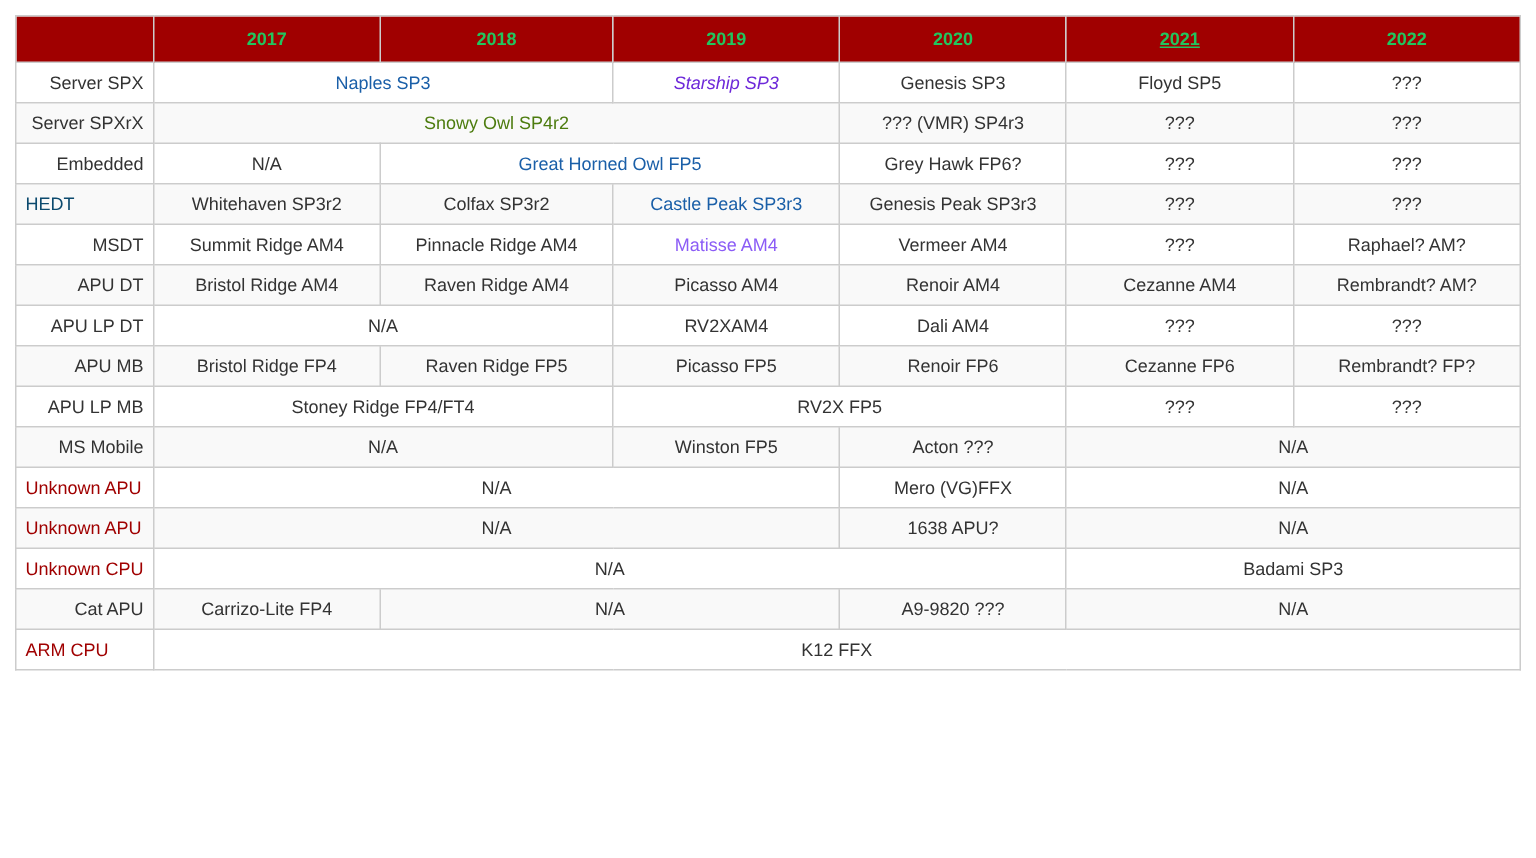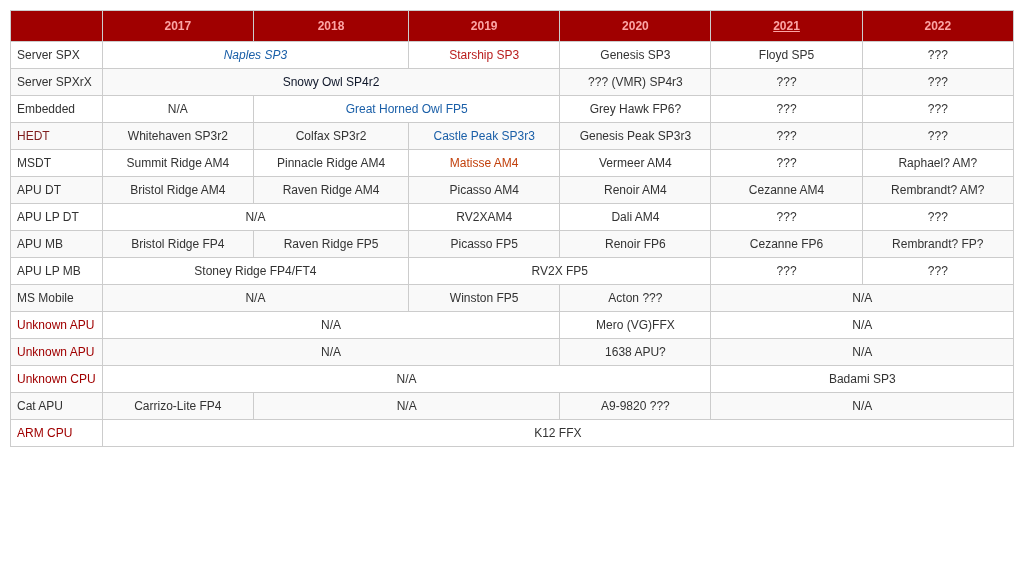--- a/index.html
+++ b/index.html
@@ -19,7 +19,7 @@
     }
     th {
       background-color: #a00000;
-      color: #fca5a5;
+      color: #22c55e;
       text-align: center;
       padding: 8px 4px;
       font-weight: bold;

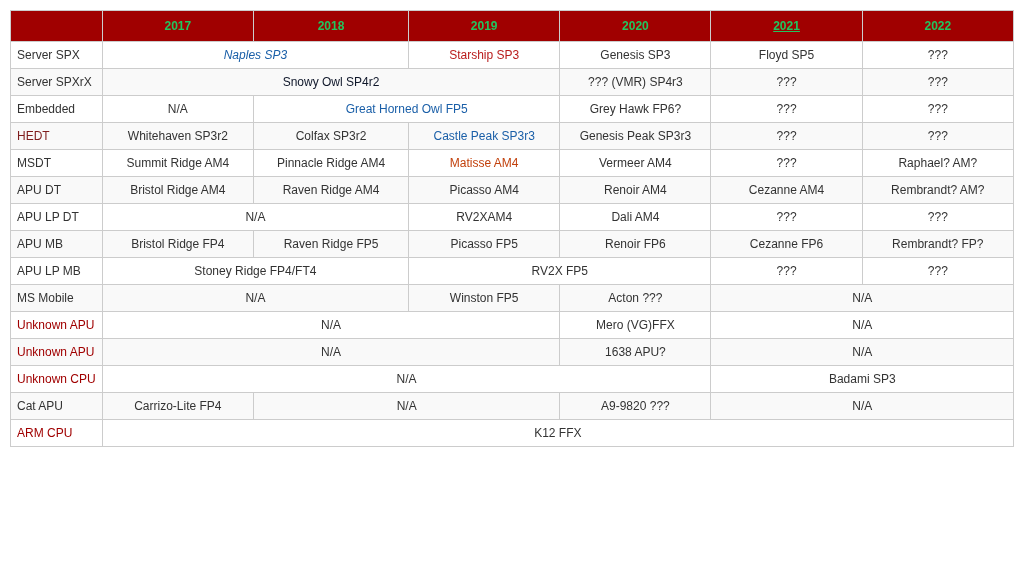--- a/index.html
+++ b/index.html
@@ -39,7 +39,7 @@
       background-color: #ffffff;
     }
     .row-header {
-      text-align: left;
+      text-align: right;
       font-weight: normal;
       color: #333;
       white-space: nowrap;

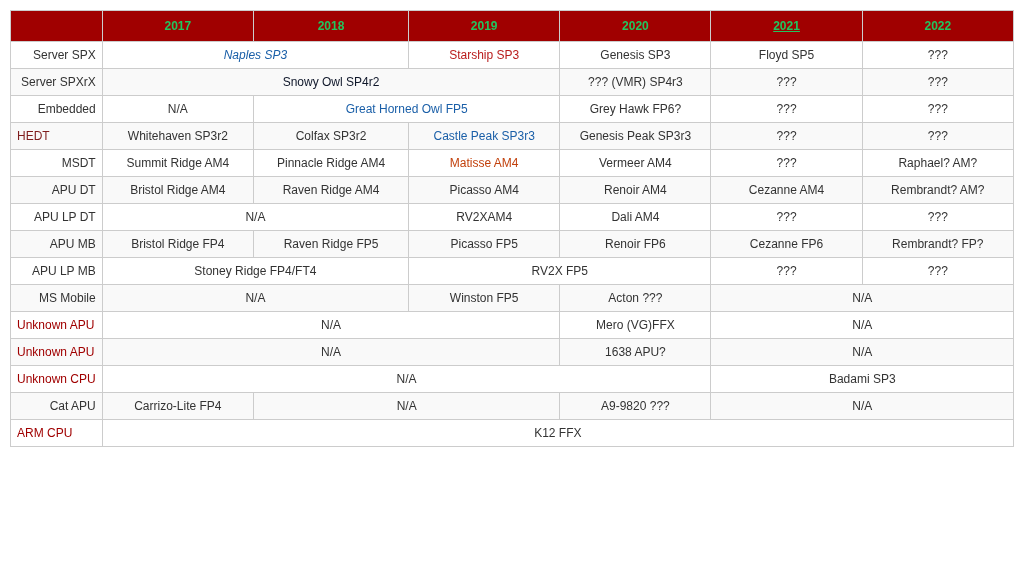--- a/index.html
+++ b/index.html
@@ -75,7 +75,7 @@
   <tbody id="table-body">
       <tr>
         <td class="row-header">Server SPX</td>
-        <td colspan="2" style="color: rgb(26, 95, 168); font-style: italic;">Naples SP3</td>
+        <td colspan="2" style="color: rgb(26, 95, 168);">Naples SP3</td>
         <td style="color: #b91c1c;">Starship SP3</td>
         <td>Genesis SP3</td>
         <td>Floyd SP5</td>

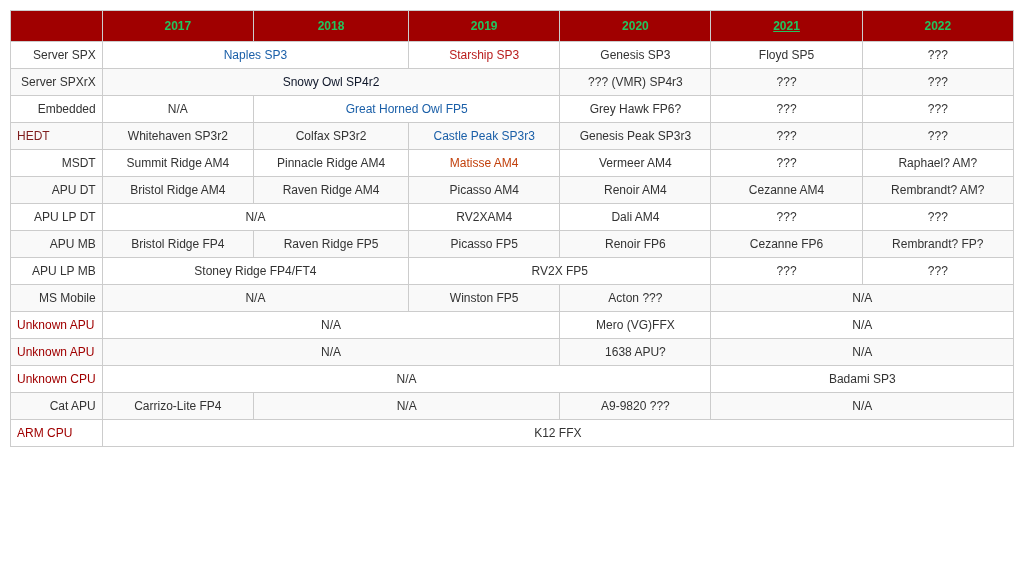--- a/index.html
+++ b/index.html
@@ -76,7 +76,7 @@
       <tr>
         <td class="row-header">Server SPX</td>
         <td colspan="2" style="color: rgb(26, 95, 168);">Naples SP3</td>
-        <td style="color: #b91c1c;">Starship SP3</td>
+        <td style="color: #6d28d9; font-style: italic;">Starship SP3</td>
         <td>Genesis SP3</td>
         <td>Floyd SP5</td>
         <td>???</td>

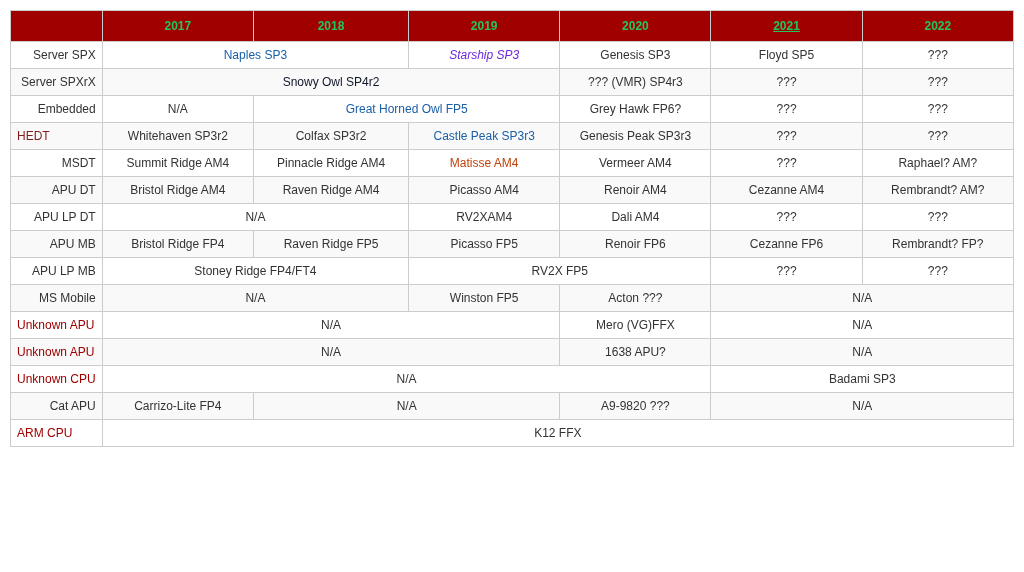--- a/index.html
+++ b/index.html
@@ -83,7 +83,7 @@
       </tr>
       <tr>
         <td class="row-header">Server SPXrX</td>
-        <td colspan="3" style="color: #0f172a;">Snowy Owl SP4r2</td>
+        <td colspan="3" style="color: #4d7c0f;">Snowy Owl SP4r2</td>
         <td>??? (VMR) SP4r3</td>
         <td>???</td>
         <td>???</td>

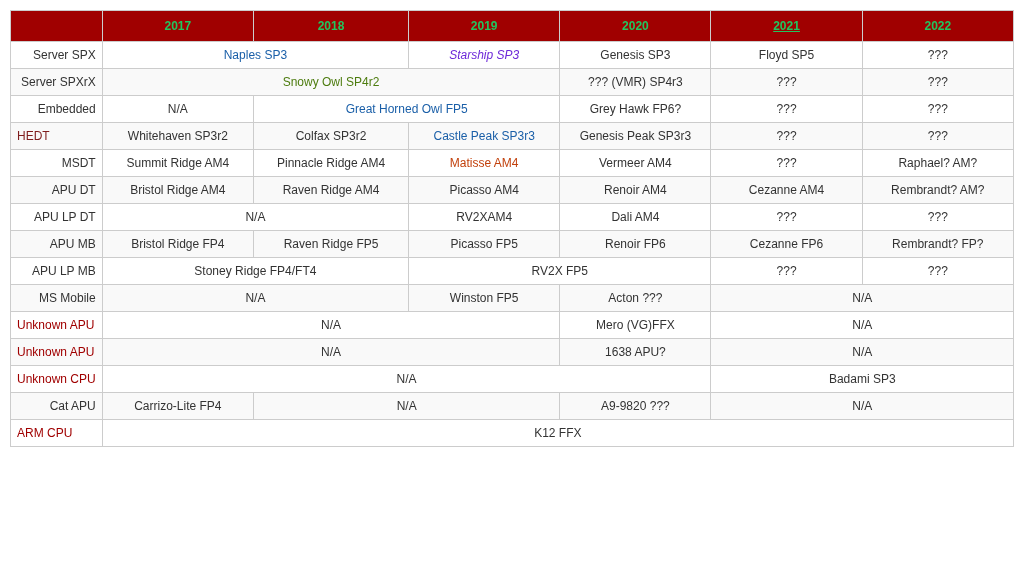--- a/index.html
+++ b/index.html
@@ -46,7 +46,7 @@
     }
     .row-header-blue {
       text-align: left;
-      color: #7f1d1d;
+      color: #0c4a6e;
       font-weight: normal;
       white-space: nowrap;
     }

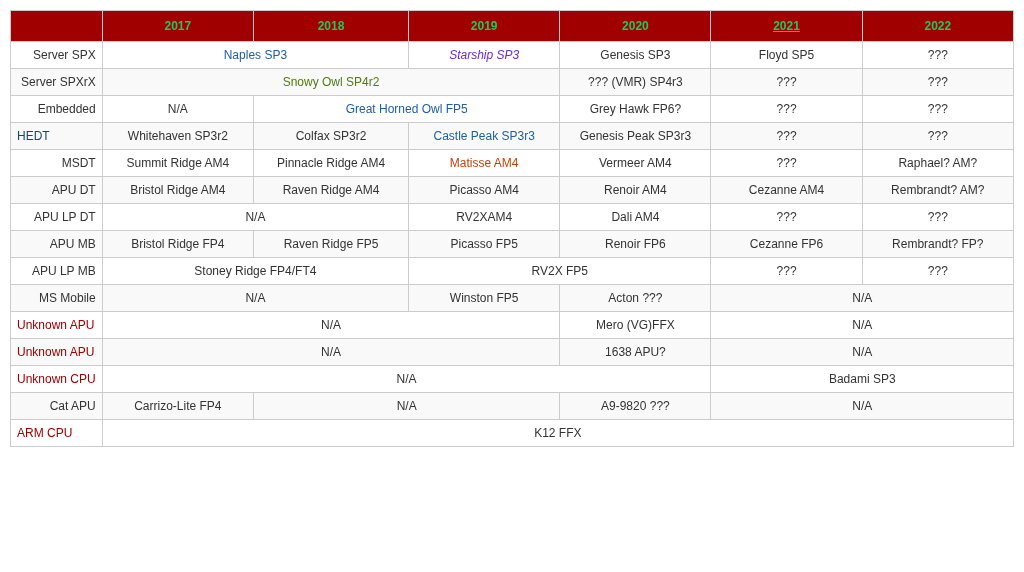--- a/index.html
+++ b/index.html
@@ -109,7 +109,7 @@
         <td class="row-header">MSDT</td>
         <td>Summit Ridge AM4</td>
         <td>Pinnacle Ridge AM4</td>
-        <td style="color: #c2410c;">Matisse AM4</td>
+        <td style="color: #8b5cf6;">Matisse AM4</td>
         <td>Vermeer AM4</td>
         <td>???</td>
         <td>Raphael? AM?</td>

